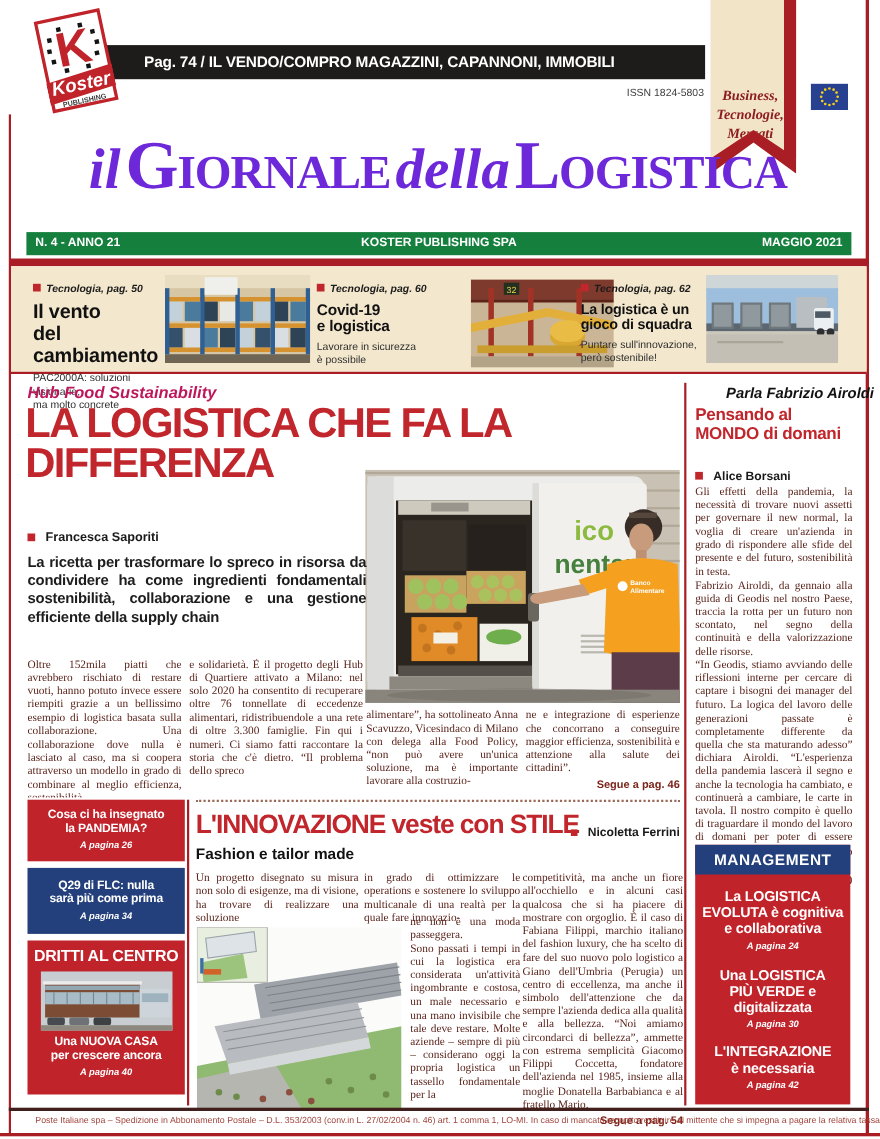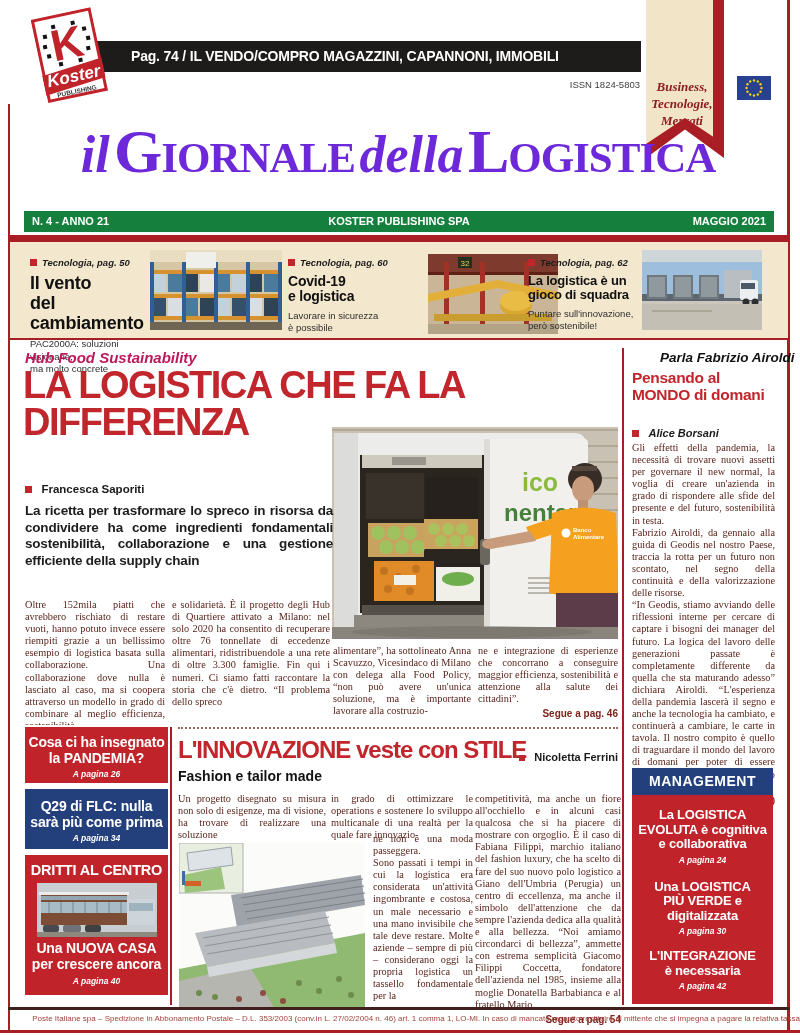--- a/index.html
+++ b/index.html
@@ -323,7 +323,7 @@
   <div class="abs prel" style="left:632px;top:369px;width:150px;font-weight:bold;font-size:15.5px;line-height:1.12;
               letter-spacing:-.3px;color:#c0262c;">Pensando al
 MONDO di domani</div>
-  <div class="abs" style="left:632px;top:423px;font-style:italic;">
+  <div class="abs" style="left:632px;top:423px;">
     <span class="sq"></span>
     <span class="byline" style="font-size:11px;">Alice Borsani</span>
   </div>

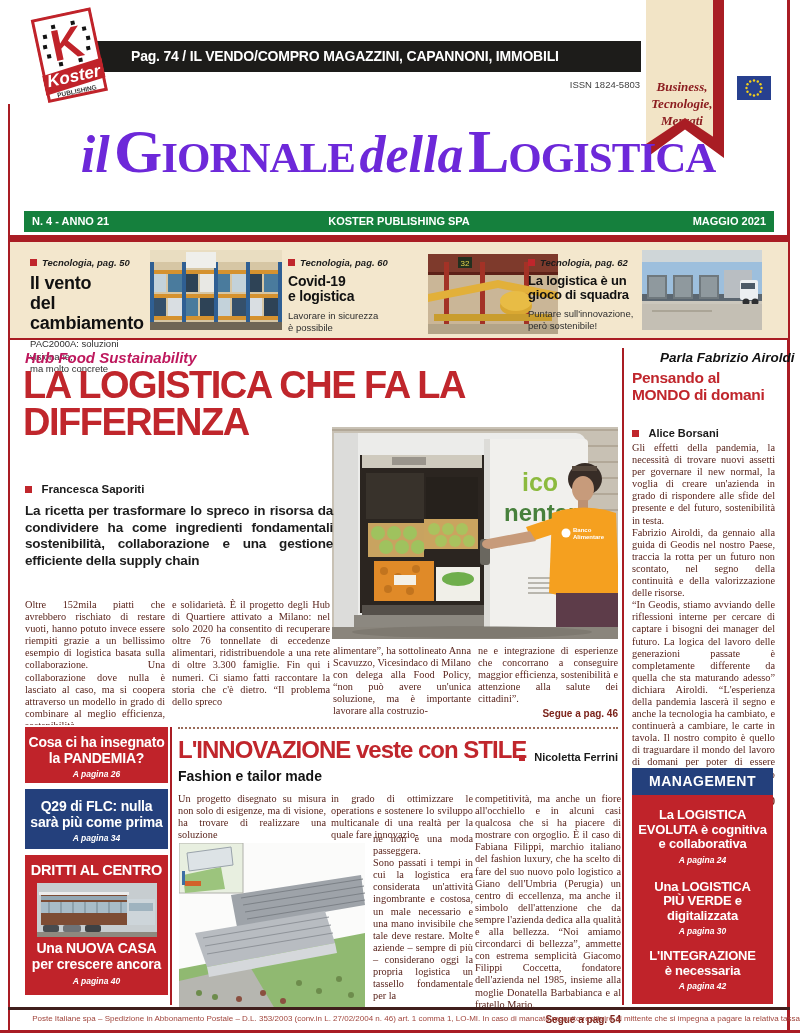--- a/index.html
+++ b/index.html
@@ -23,7 +23,7 @@
   .rib-line{font-family:"Liberation Serif",serif;font-style:italic;font-weight:bold;
             font-size:13px;line-height:17px;color:#8c1d20;text-align:center;}
   .box{color:#fff;text-align:center;}
-  .box .t{font-weight:bold;font-size:14px;line-height:1.12;white-space:pre-line;letter-spacing:-.2px;}
+  .box .t{font-weight:bold;font-size:11px;line-height:1.12;white-space:pre-line;letter-spacing:-.2px;}
   .box .p{font-style:italic;font-weight:bold;font-size:8.5px;margin-top:3px;}
   .redline{background:#a91d24;}
 </style>

